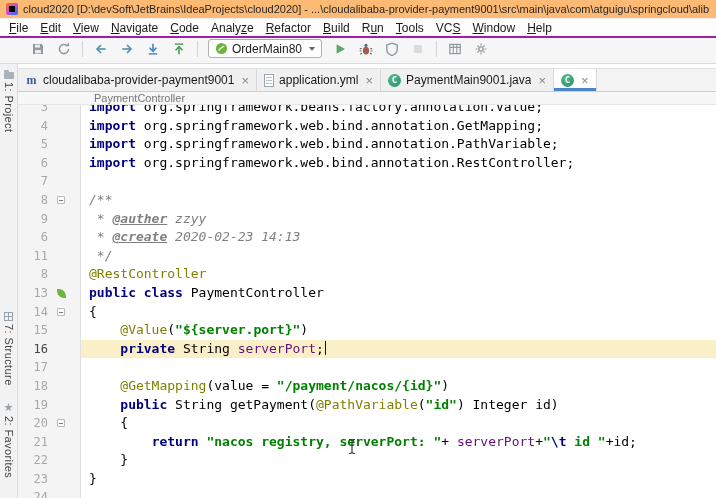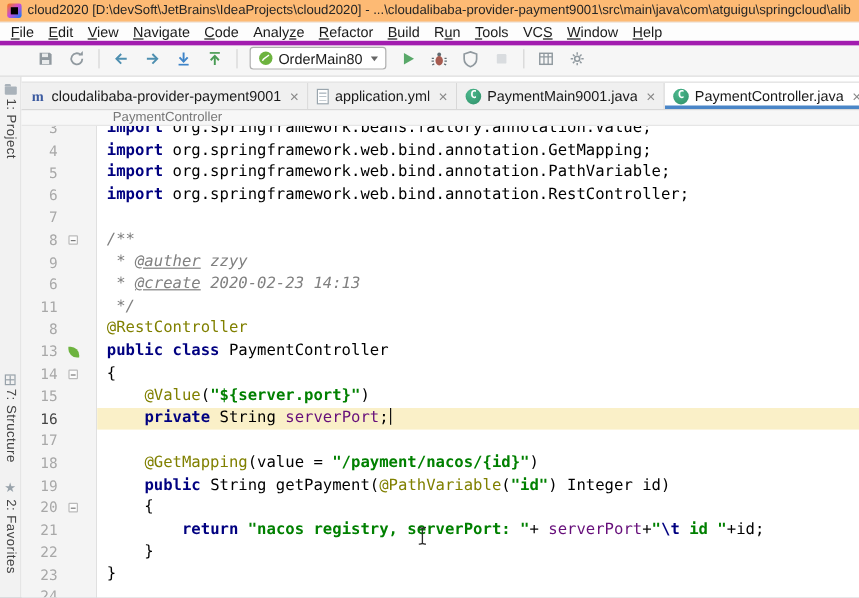--- a/index.html
+++ b/index.html
@@ -18,8 +18,8 @@
   .idea-logo::after { content:""; position:absolute; inset:3px; background:#000; }
   .title-text { overflow:hidden; color:#262626; }
   
-  .menubar { height:19px; flex:none; display:flex; align-items:flex-start; padding:0 3px;
-    background:#FDFDFD; border-bottom:4px solid #a21caf; font-size:12px; }
+  .menubar { height:19px; flex:none; display:flex; align-items:flex-end; padding:0 3px;
+    background:#FDFDFD; border-bottom:2px solid #a21caf; font-size:12px; }
   .menu-item { padding:1px 6px; border-radius:2px; white-space:nowrap; }
   .menu-item u { text-underline-offset:1px; }
   

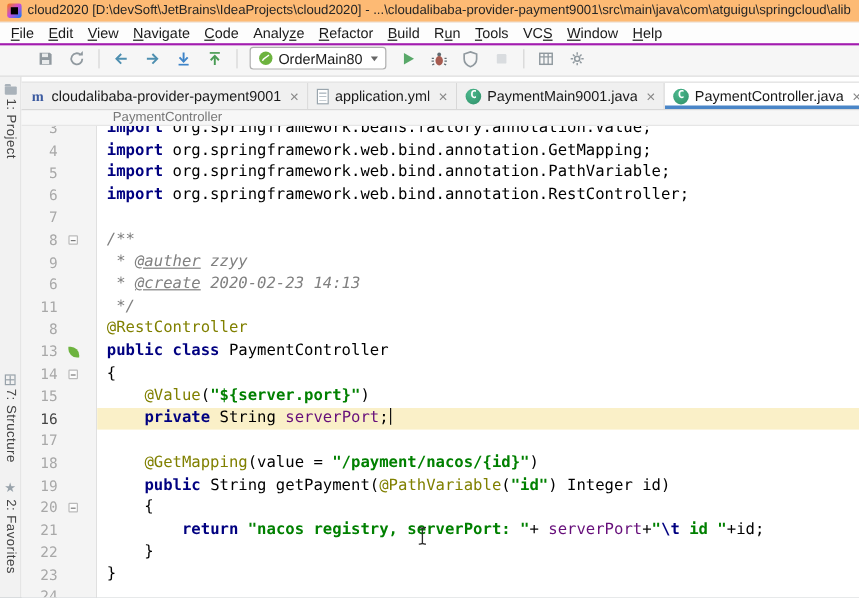--- a/index.html
+++ b/index.html
@@ -235,7 +235,6 @@
         </div>
         <div class="tab active">
           <span class="ic-class">C</span>
-          <span class="tab-label">PaymentController.java</span>
           <span class="tab-close">×</span>
         </div>
       </div>

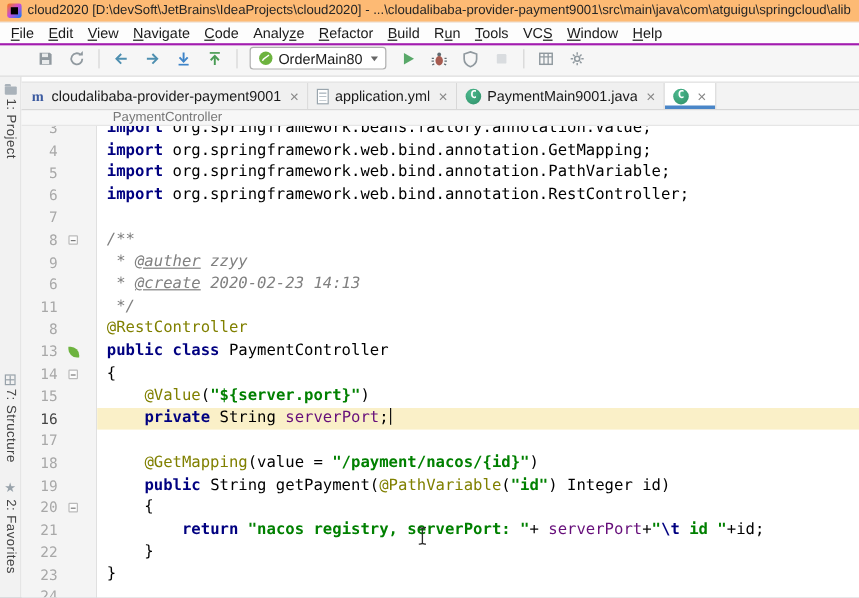--- a/index.html
+++ b/index.html
@@ -84,7 +84,7 @@
   .tk-a { color:#808000; }
   .tk-s { color:#008000; font-weight:bold; }
   .tk-c { color:#808080; font-style:italic; }
-  .tk-t { color:#808080; font-style:italic; font-weight:normal; text-decoration:underline; }
+  .tk-t { color:#808080; font-style:italic; font-weight:bold; text-decoration:underline; }
   .tk-f { color:#660E7A; }
   .tk-e { color:#000080; font-weight:bold; }
   .ibeam { position:absolute; left:329px; top:333px; }

